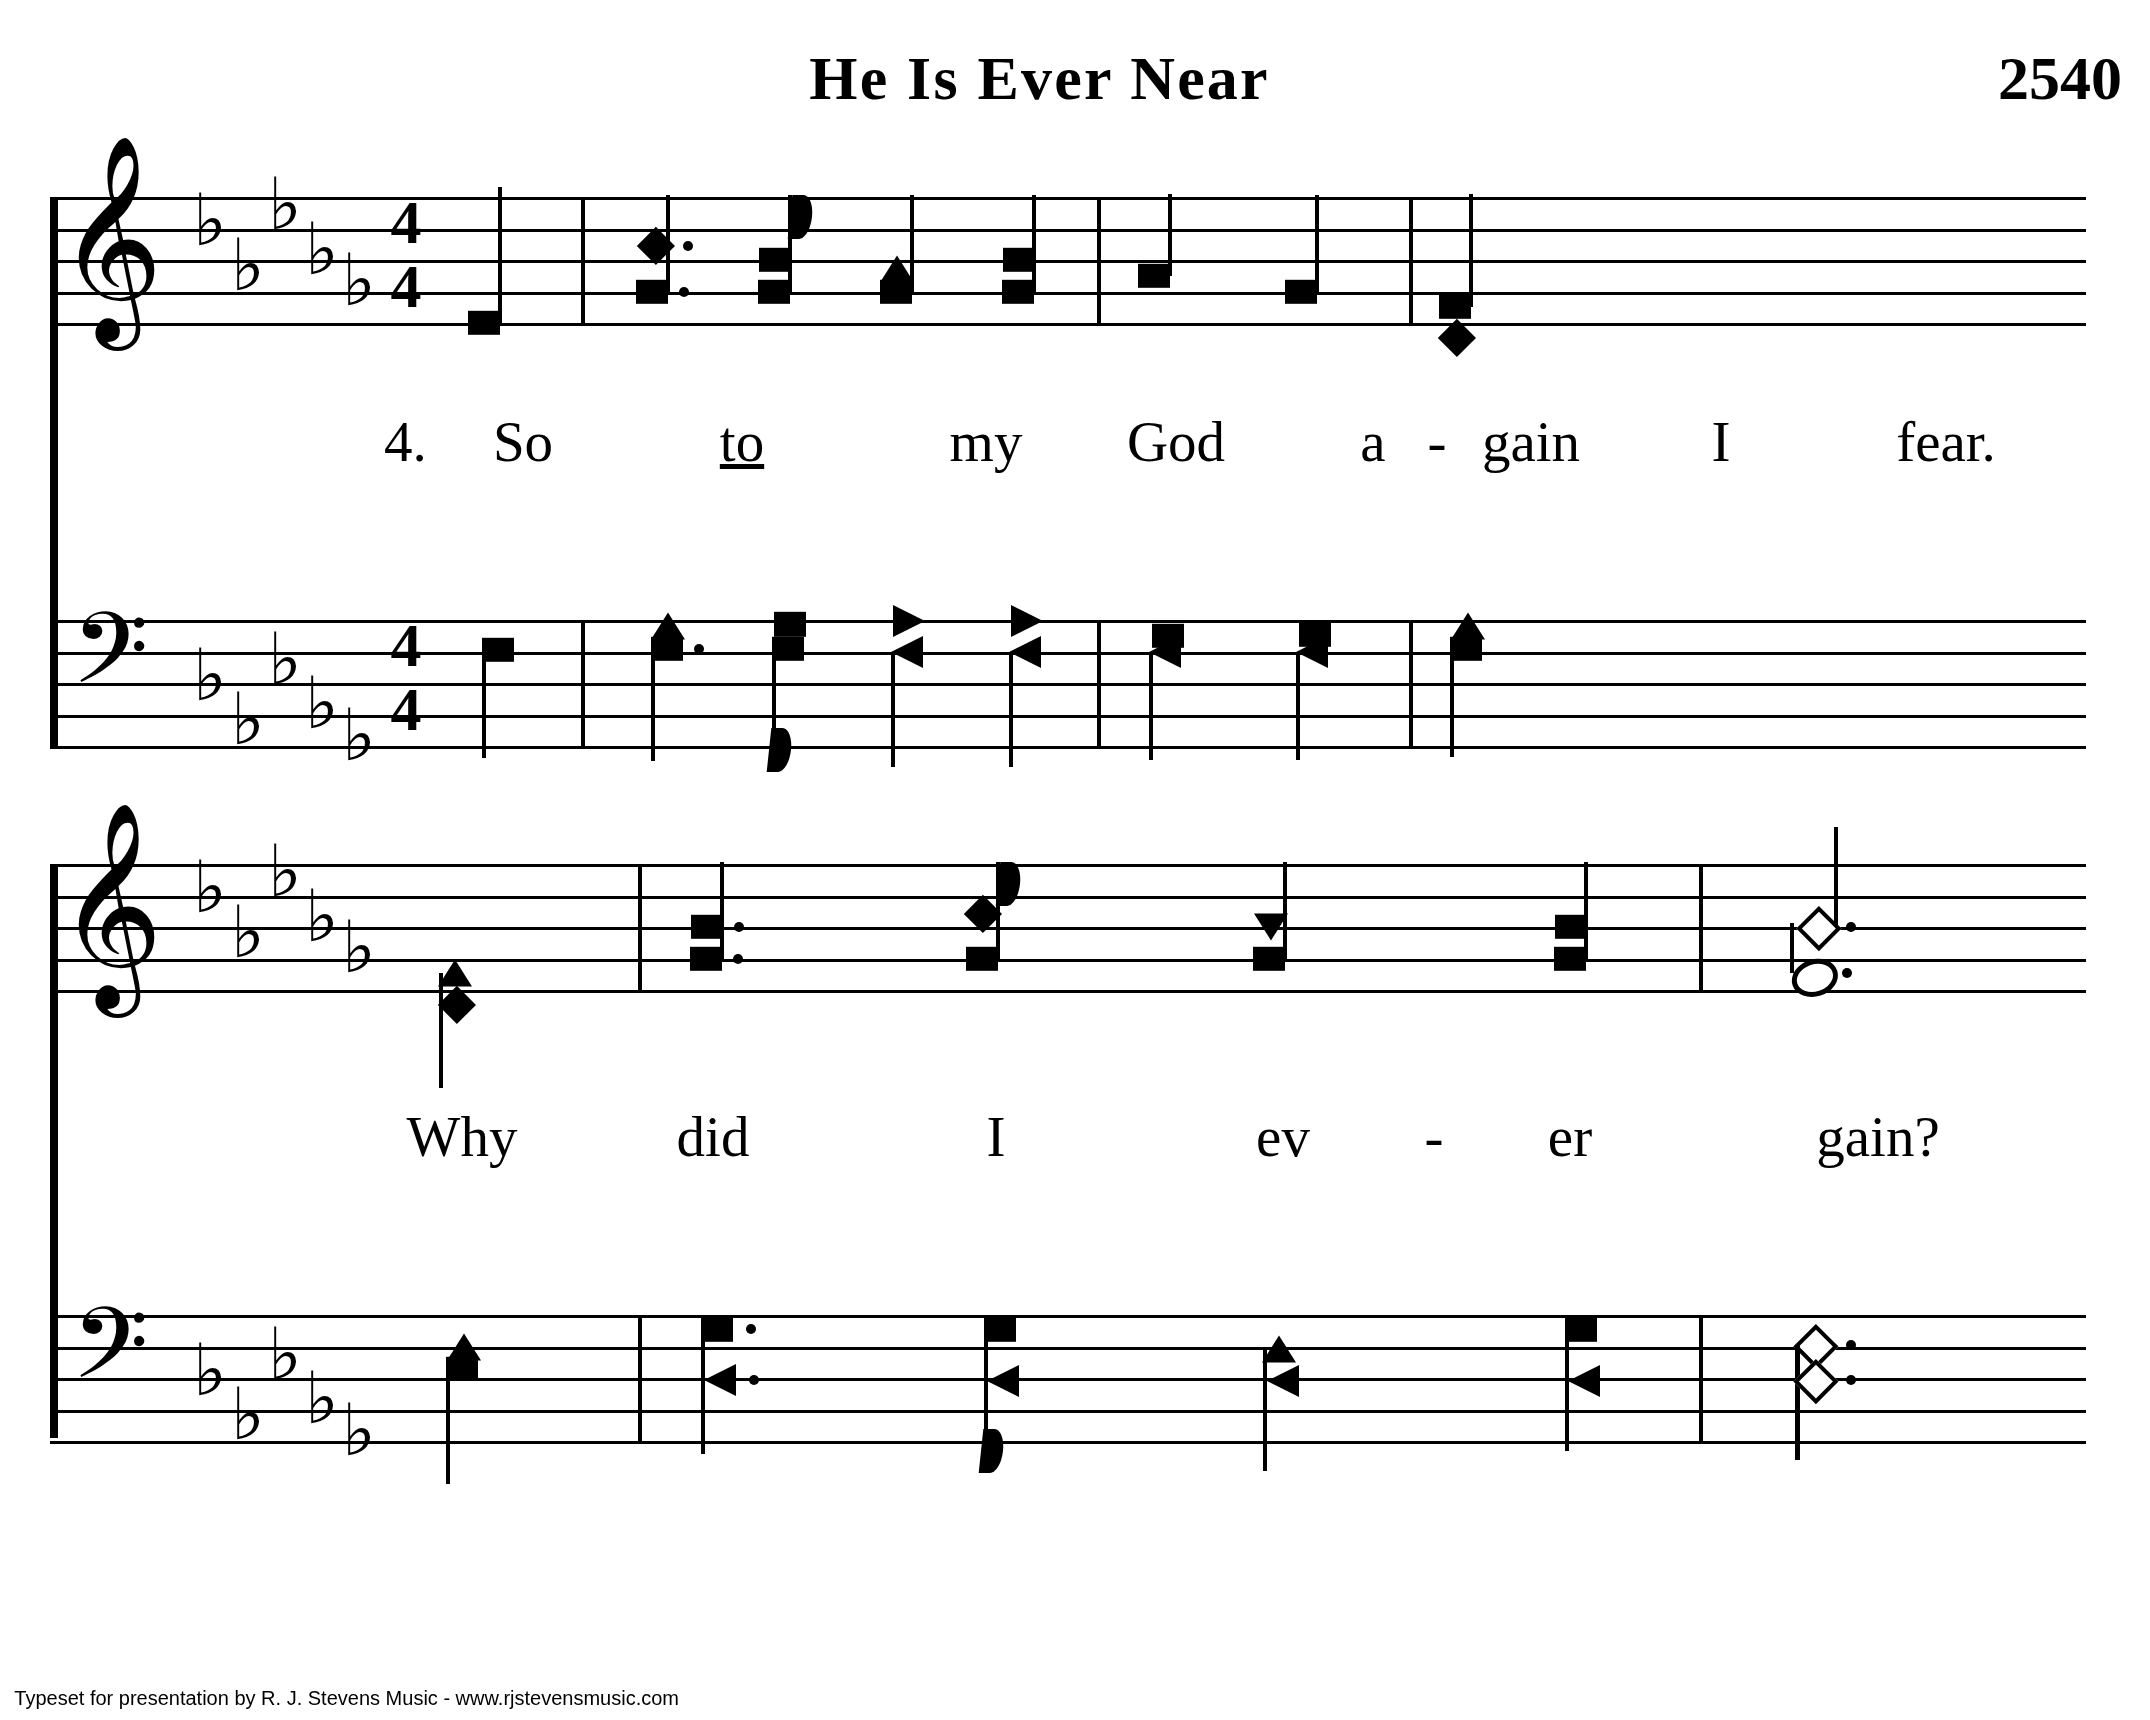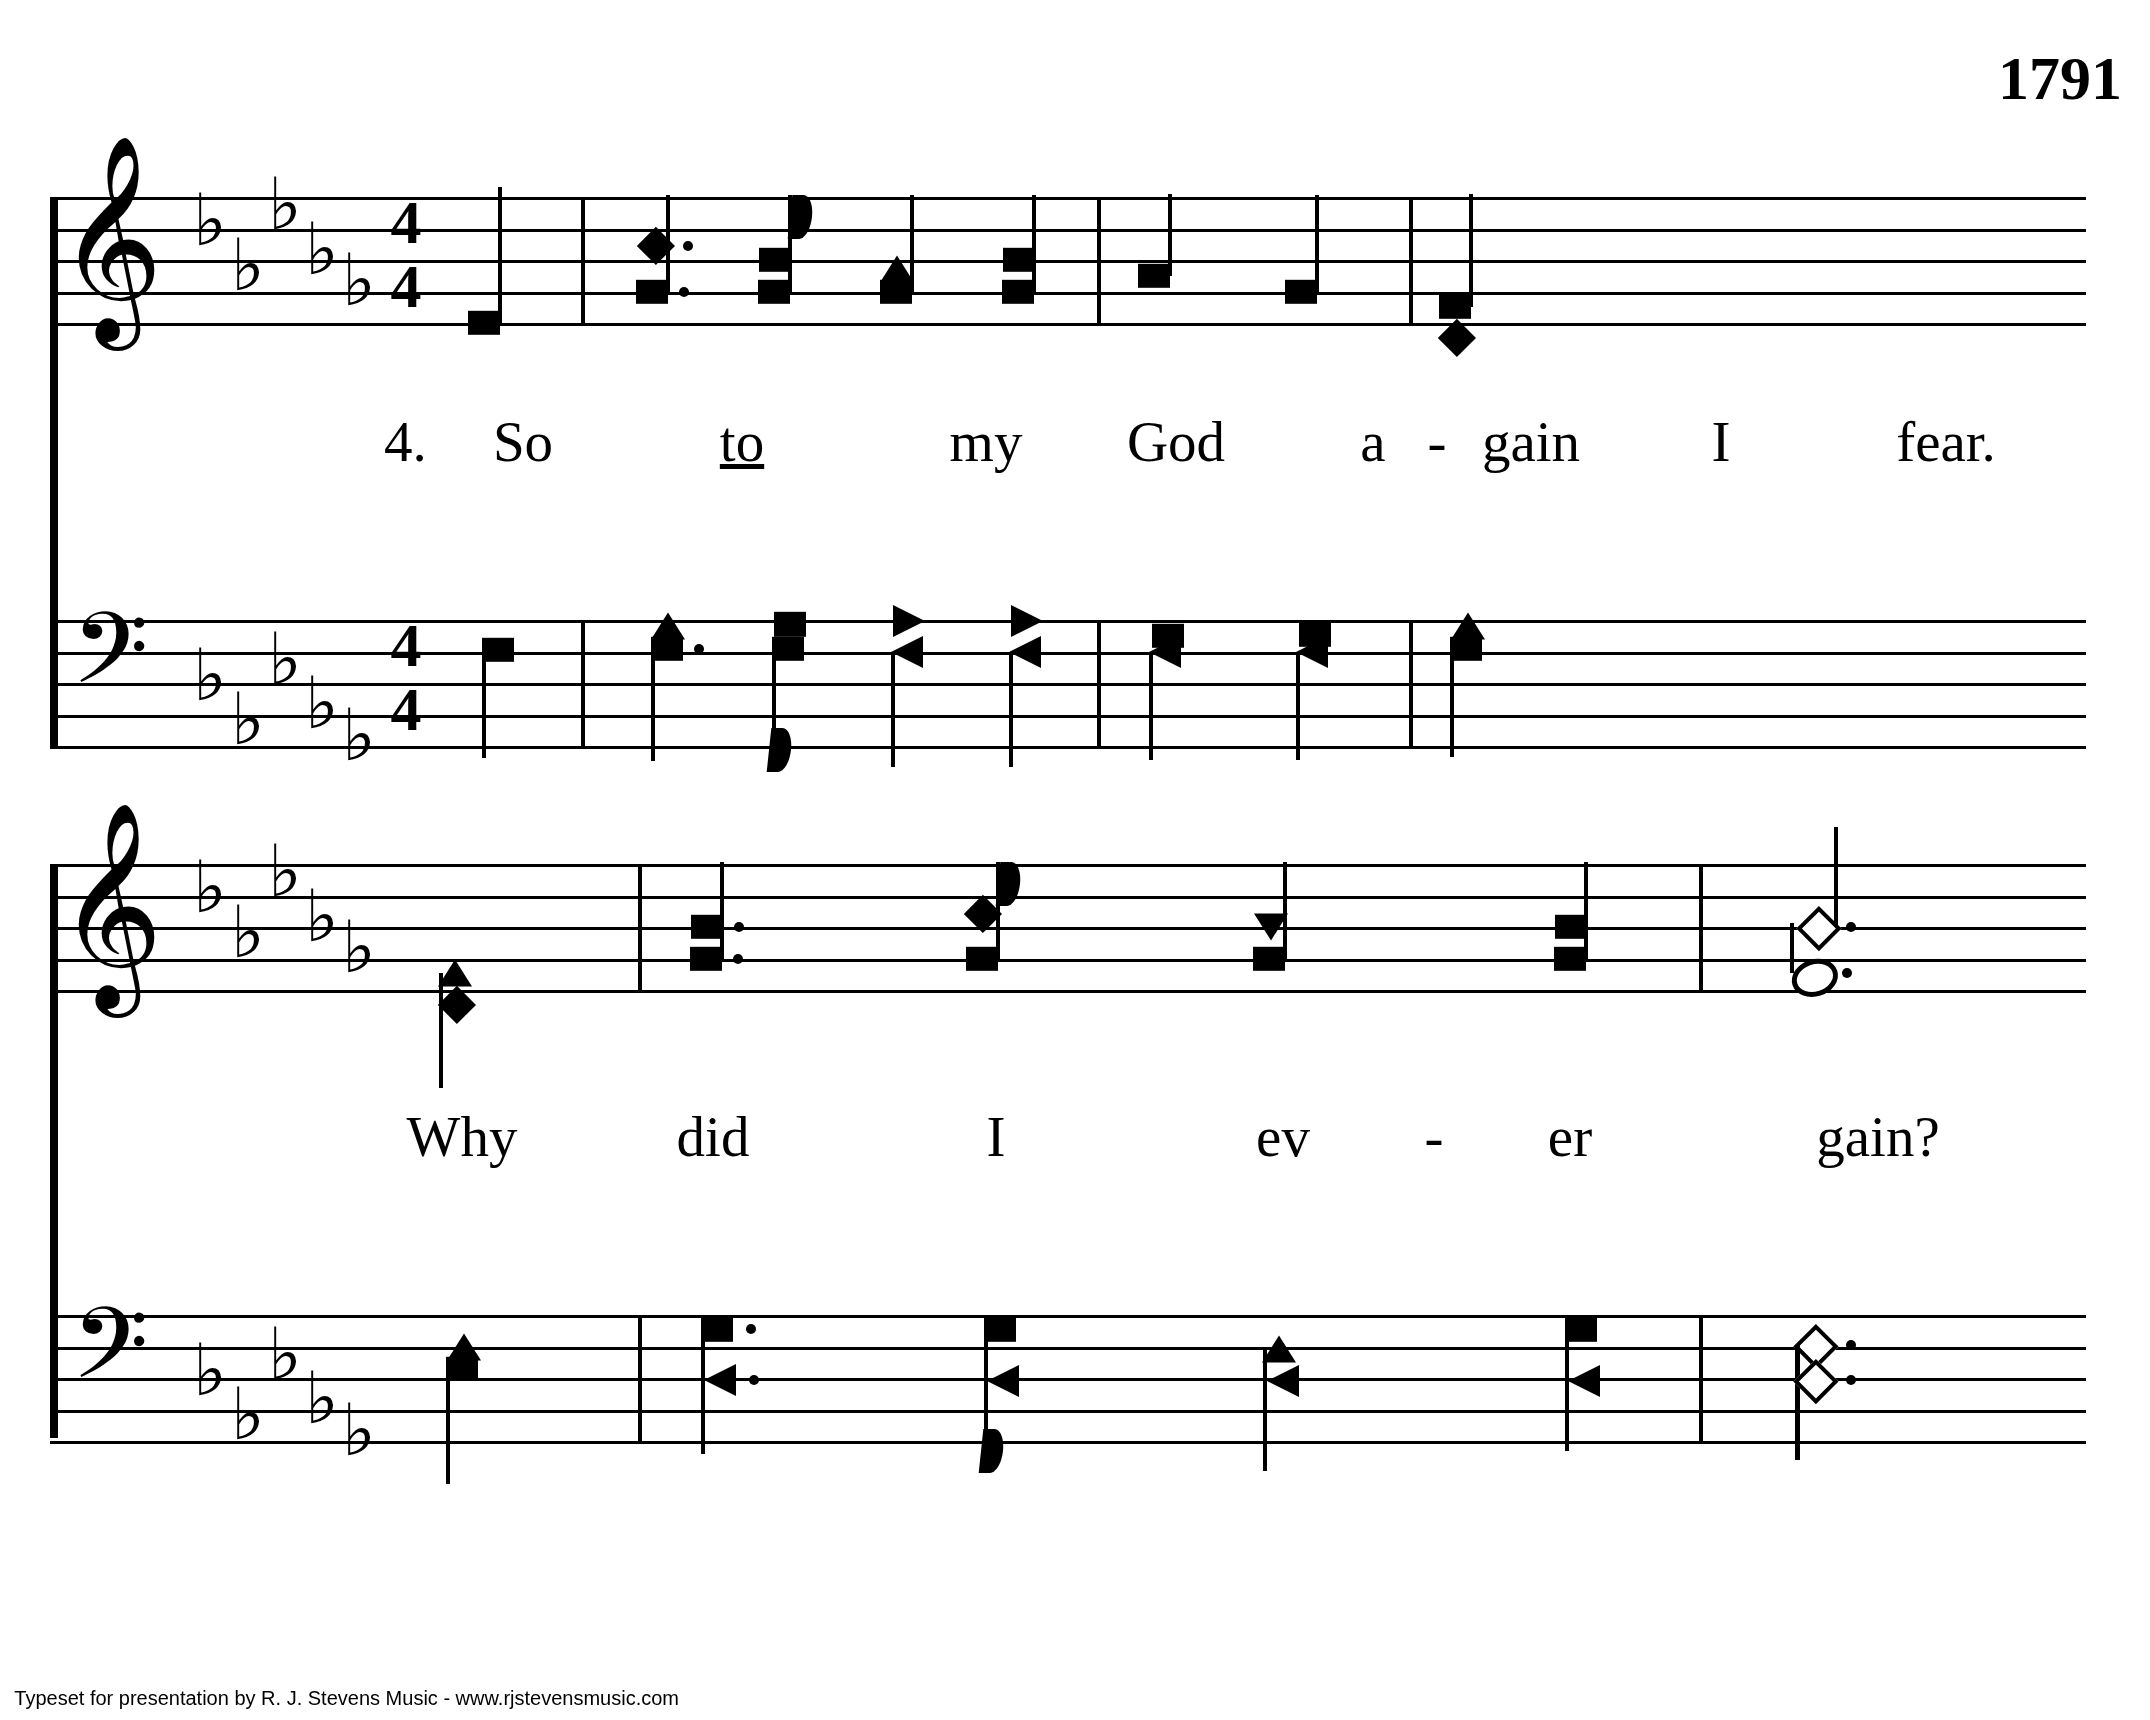--- a/index.html
+++ b/index.html
@@ -230,6 +230,7 @@
 <body>
 
 <div id="sheet-header">
+  <div id="song-title">He Is Ever Near</div>
   <div id="song-number">1791</div>
 </div>
 

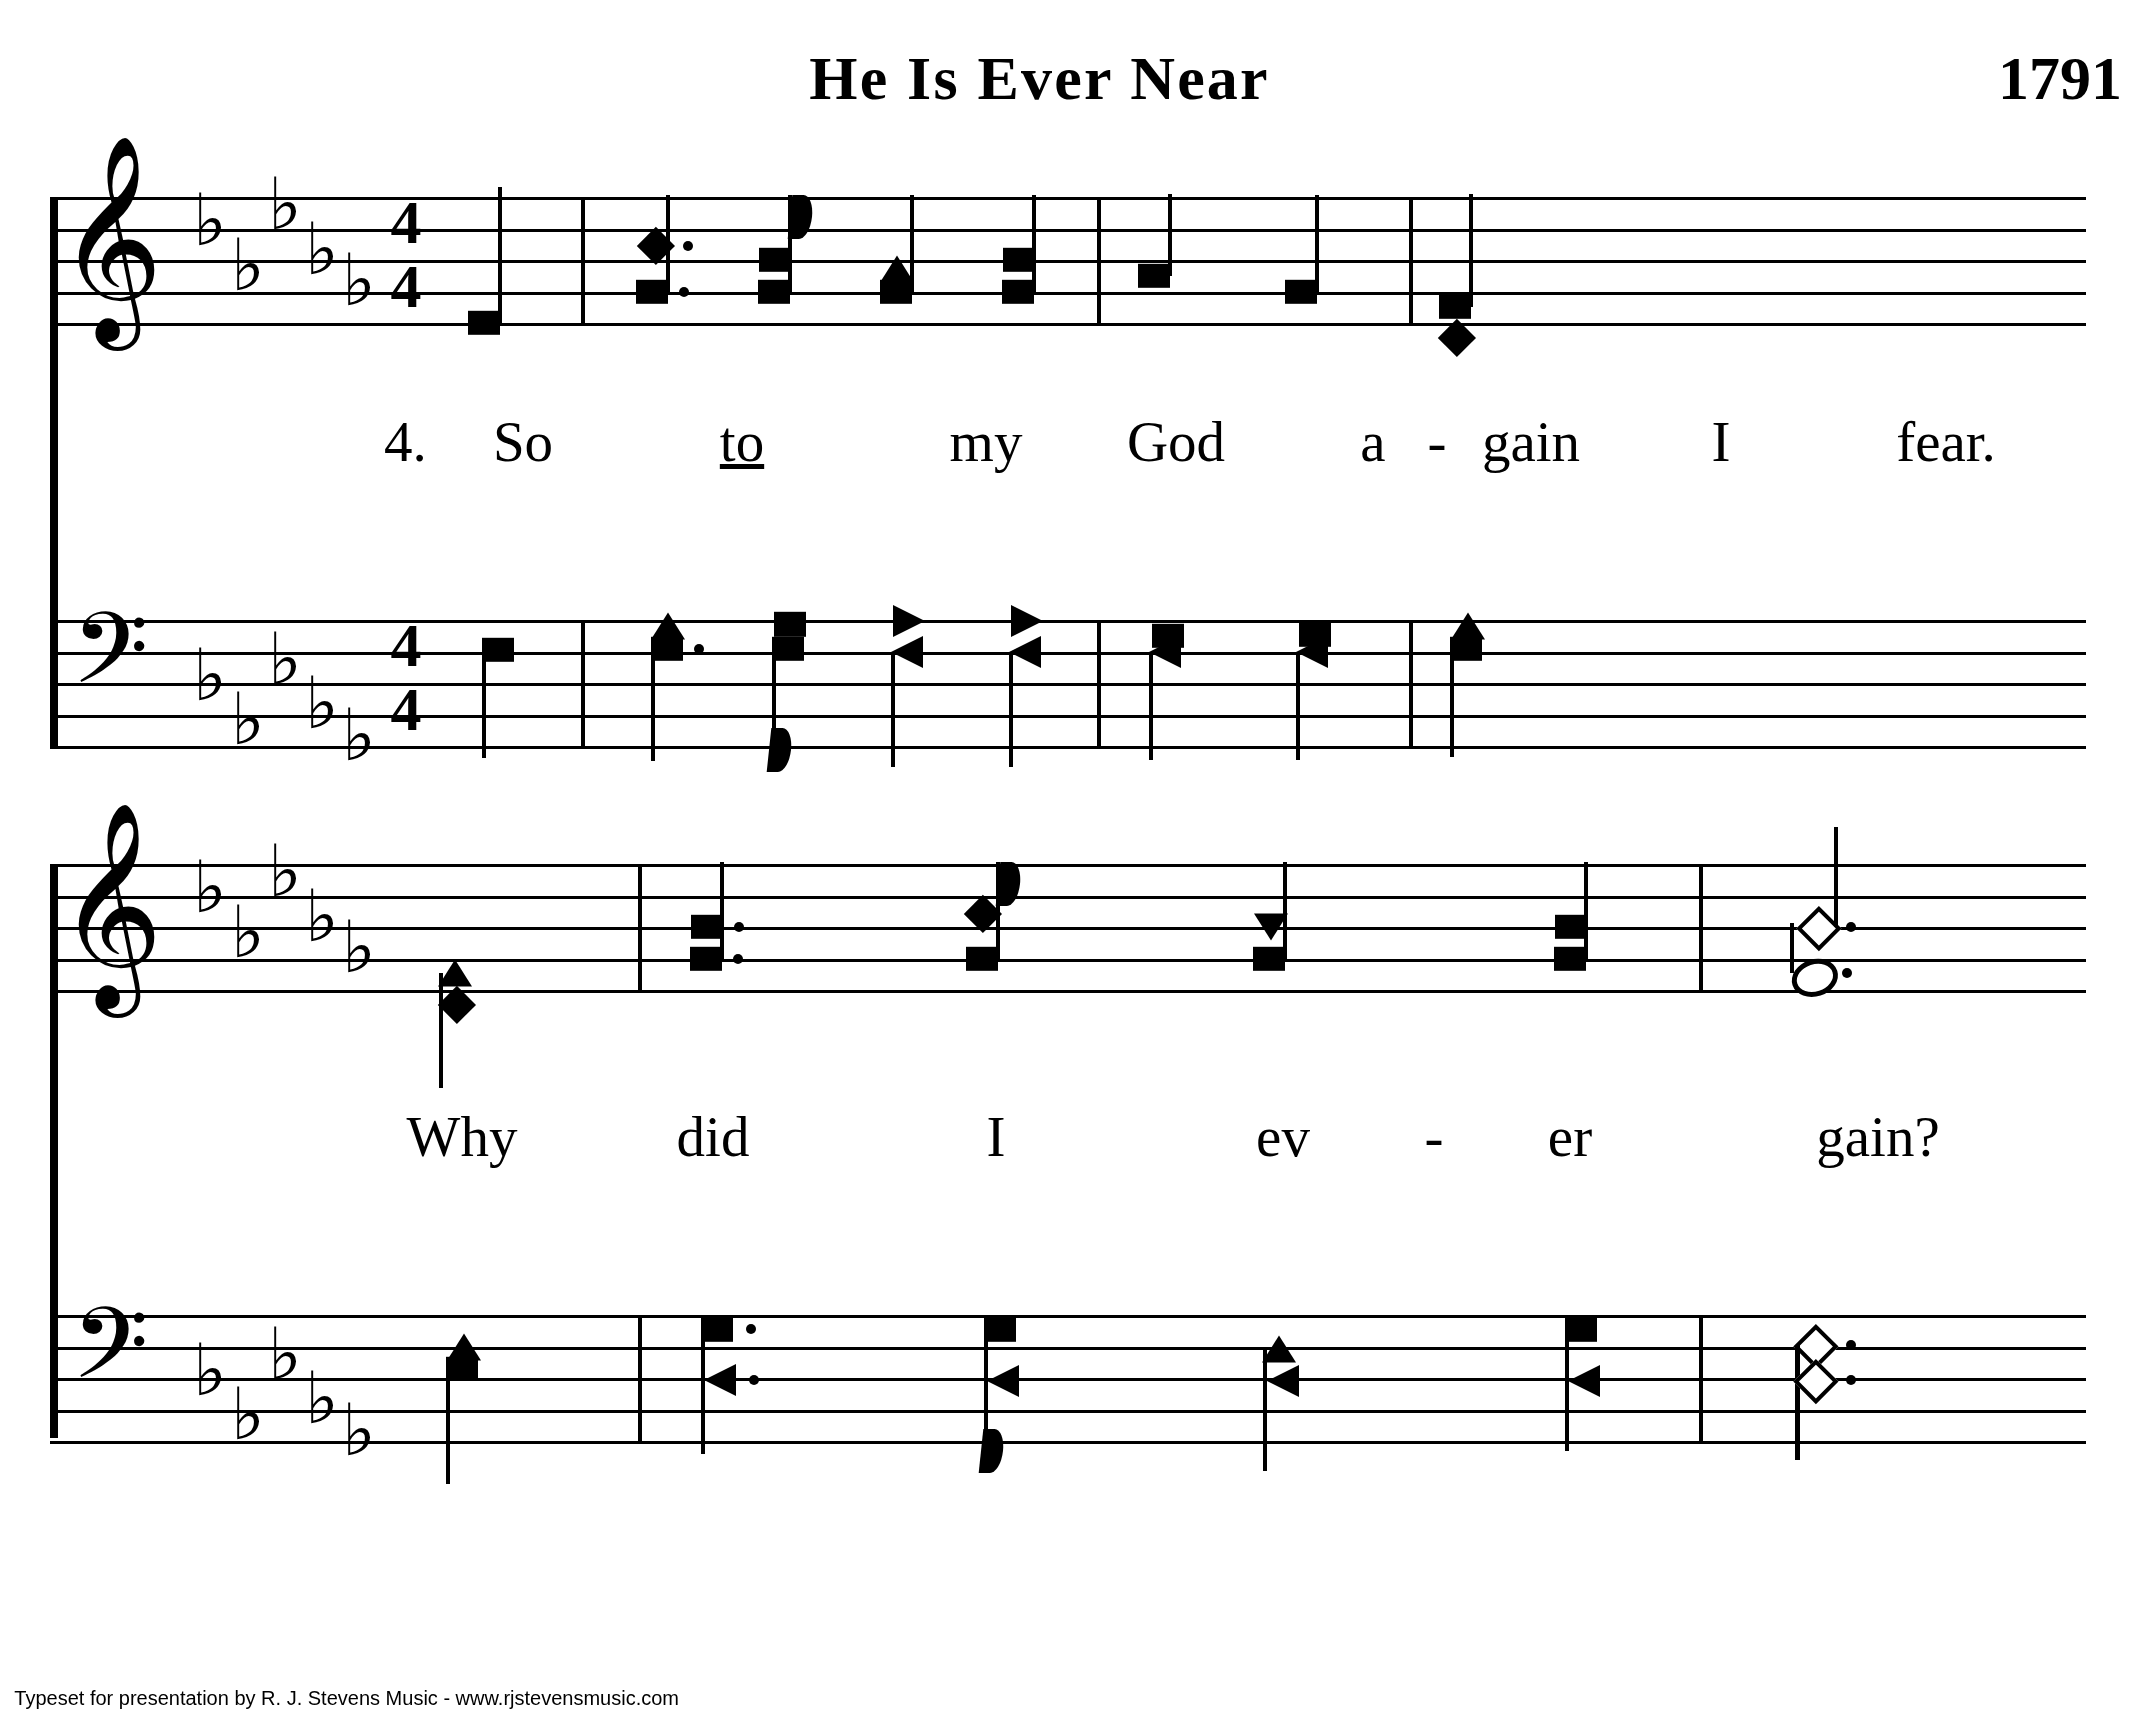--- a/index.html
+++ b/index.html
@@ -231,7 +231,7 @@
 
 <div id="sheet-header">
   <div id="song-title">He Is Ever Near</div>
-  <div id="song-number">1791</div>
+  <div id="song-number">2540</div>
 </div>
 
 <div class="system" id="system-1" style="top:165px;">

